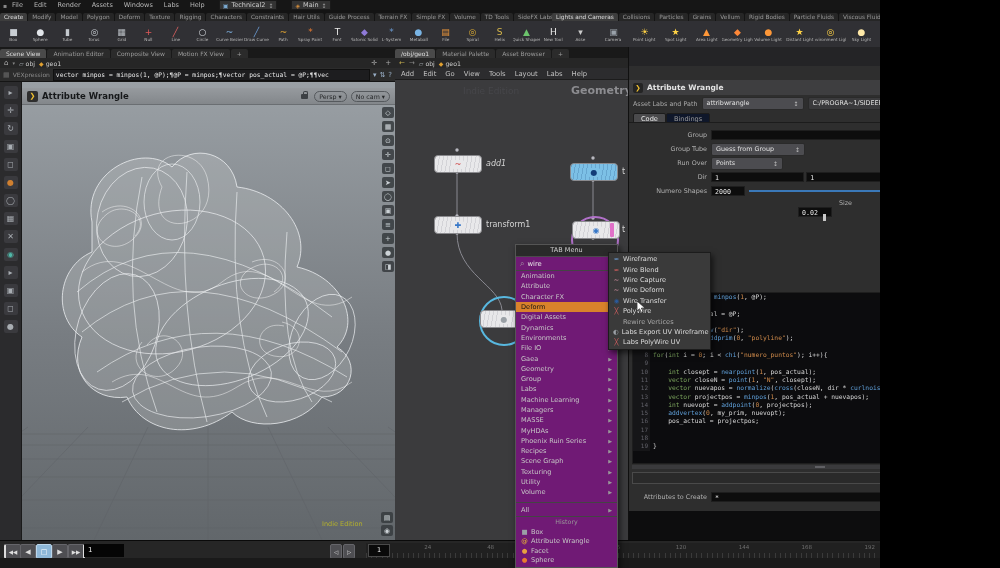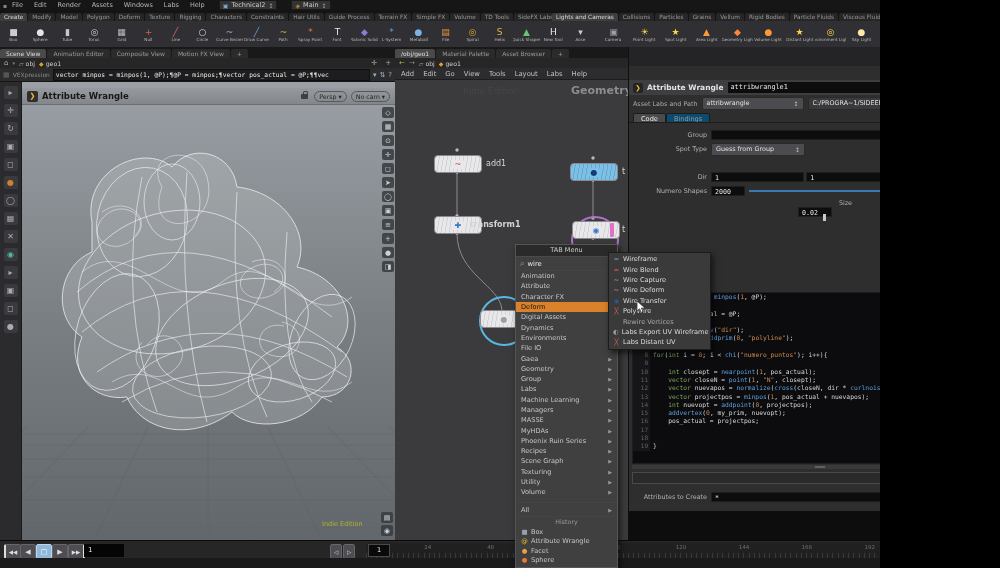--- a/index.html
+++ b/index.html
@@ -677,7 +677,6 @@
     <div id="p-header">
       <span class="wicon">❯</span>
       <span class="htitle">Attribute Wrangle</span>
-      <div id="p-name">attribwrangle1</div>
     </div>
     <div id="p-asset">
       <span class="alabel">Asset Labs and Path</span>

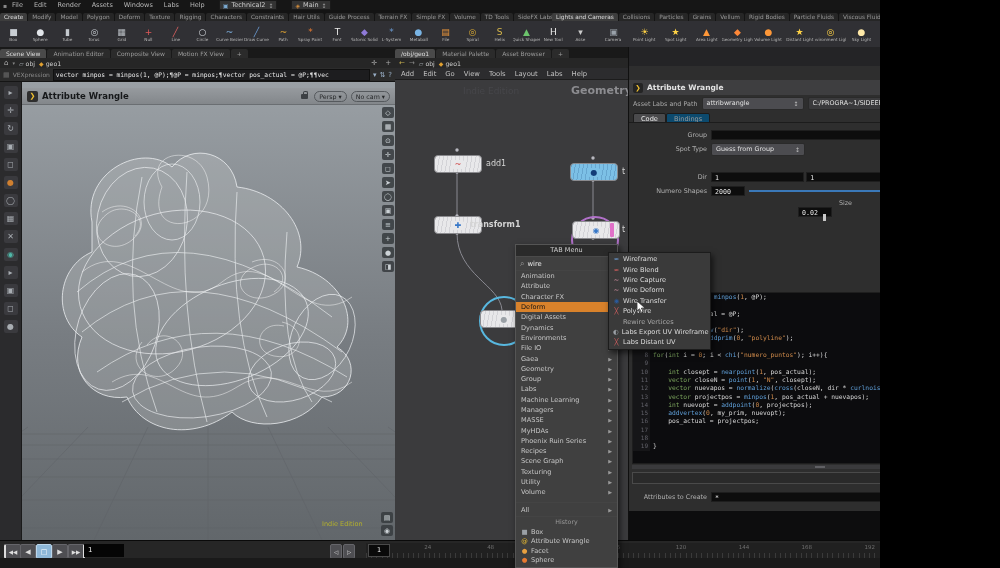--- a/index.html
+++ b/index.html
@@ -127,7 +127,7 @@
   .ddbtn .spin{color:#bbb;font-size:6px;}
   .ddpath{background:#3a3a3c;flex:1;overflow:hidden;white-space:nowrap;}
   #p-tabs{position:absolute;left:4px;top:66px;display:flex;}
-  .ctab{background:#0c4a6e;border:1px solid #1c1c1c;color:#9a9a9a;font-size:6.6px;padding:1px 7px;border-radius:2px 2px 0 0;}
+  .ctab{background:#0f172a;border:1px solid #1c1c1c;color:#9a9a9a;font-size:6.6px;padding:1px 7px;border-radius:2px 2px 0 0;}
   .ctab.active{background:#4a4a4c;color:#e8e8e8;}
   #p-body{position:absolute;left:0;top:75px;width:372px;height:365px;border-top:1px solid #1c1c1c;background:#2e2e2e;}
   .prow{position:absolute;left:0;width:372px;height:12px;display:flex;align-items:center;}

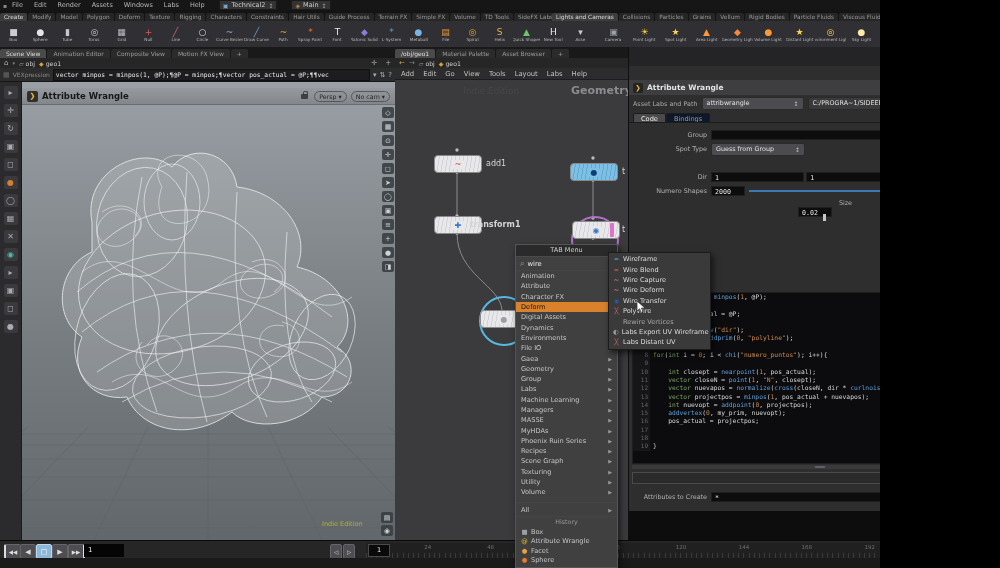--- a/index.html
+++ b/index.html
@@ -700,7 +700,7 @@
         <div class="pfield" style="flex:1;margin-right:6px;"></div>
       </div>
       <div class="prow" style="top:20px;">
-        <span class="plabel">Spot Type</span>
+        <span class="plabel">Group Tube</span>
         <div class="ddbtn" style="width:84px;">
           <span style="flex:1">Guess from Group</span>
             <span class="spin">↕</span>

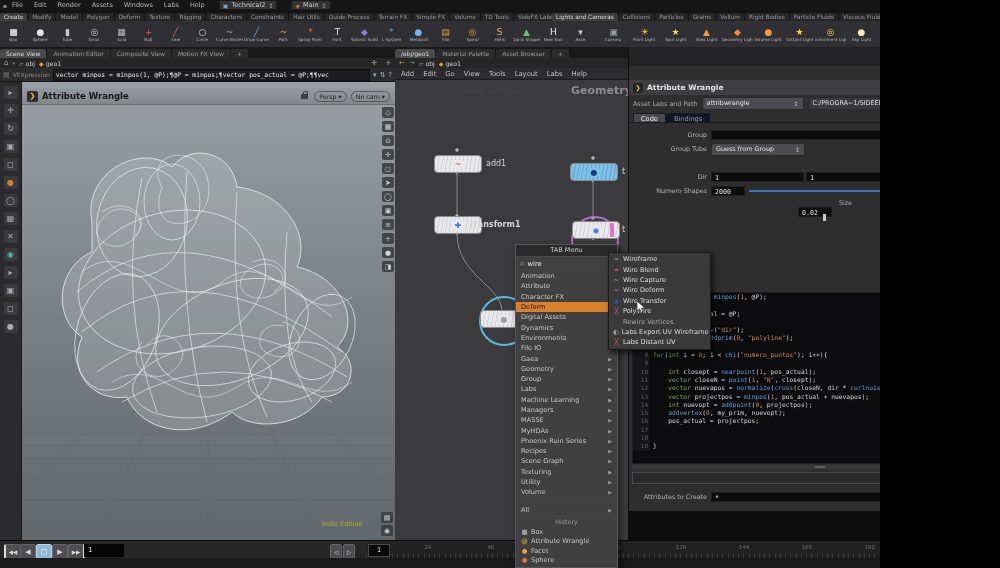--- a/index.html
+++ b/index.html
@@ -644,7 +644,7 @@
       <div class="node" style="left:39px;top:75px;">
           <span class="nic" style="color:#d04848;">~</span>
         </div>
-      <span class="nlabel" style="left:91px;top:79px;">add1</span>
+      <span class="nlabel" style="left:91px;top:79px;font-style:italic;">add1</span>
       <div class="node" style="left:39px;top:136px;">
           <span class="nic" style="color:#3878c8;">✚</span>
         </div>

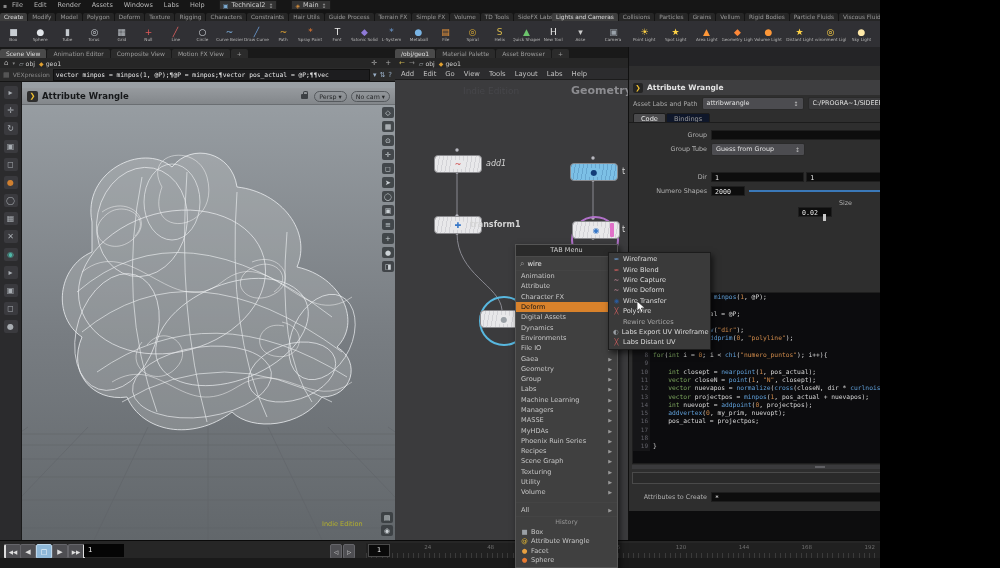--- a/index.html
+++ b/index.html
@@ -706,6 +706,13 @@
             <span class="spin">↕</span>
         </div>
       </div>
+      <div class="prow" style="top:34px;">
+        <span class="plabel">Run Over</span>
+        <div class="ddbtn" style="width:62px;">
+          <span style="flex:1">Points</span>
+            <span class="spin">↕</span>
+        </div>
+      </div>
       <div class="prow" style="top:48px;">
         <span class="plabel">Dir</span>
         <div style="flex:1;display:flex;gap:2px;margin-right:6px;">

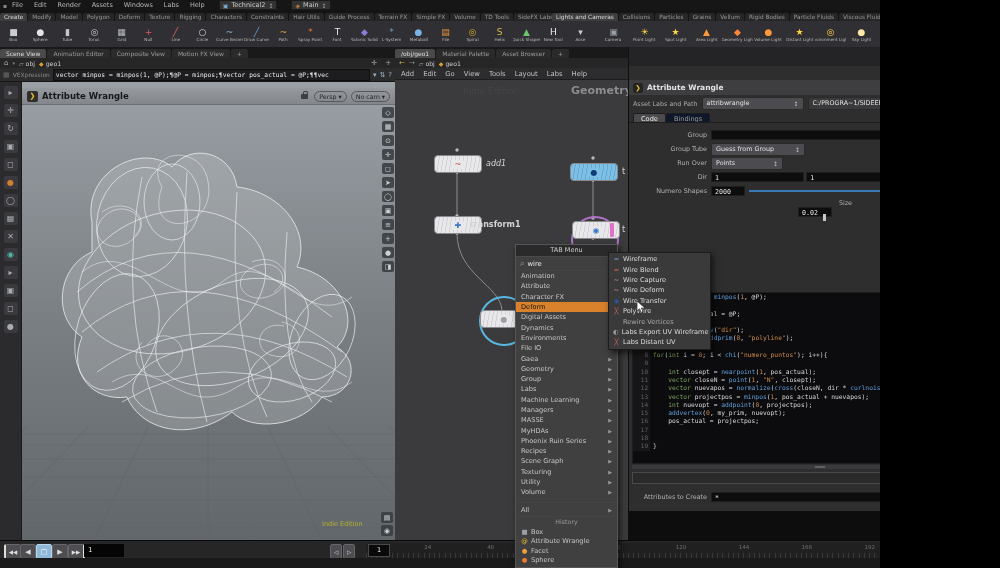--- a/index.html
+++ b/index.html
@@ -648,7 +648,7 @@
       <div class="node" style="left:39px;top:136px;">
           <span class="nic" style="color:#3878c8;">✚</span>
         </div>
-      <span class="nlabel" style="left:75px;top:140px;font-weight:bold;">transform1</span>
+      <span class="nlabel" style="left:91px;top:140px;">transform1</span>
       <div class="node blue" style="left:175px;top:83px;">
           <span class="nic">●</span>
         </div>

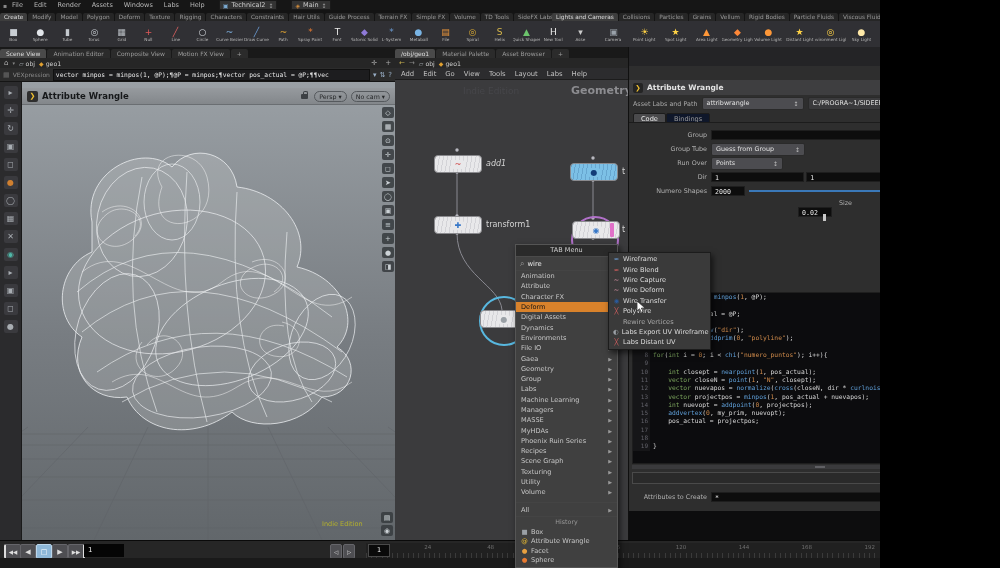--- a/index.html
+++ b/index.html
@@ -92,7 +92,7 @@
   .ring{position:absolute;border-radius:50%;}
   .nlabel{position:absolute;color:#d4d4d4;font-size:8px;white-space:nowrap;}
   
-  #tabmenu{left:515px;top:244px;width:103px;height:324px;background:#404040;border:1px solid #555;box-shadow:2px 3px 6px rgba(0,0,0,.6);z-index:10;box-sizing:border-box;overflow:hidden;}
+  #tabmenu{left:515px;top:244px;width:103px;height:324px;background:#701a75;border:1px solid #555;box-shadow:2px 3px 6px rgba(0,0,0,.6);z-index:10;box-sizing:border-box;overflow:hidden;}
   #tm-title{height:11px;background:#2a2a2a;border-bottom:1px solid #4a4a4a;color:#cfcfcf;font-size:6.5px;text-align:center;line-height:11px;}
   #tm-search{height:13px;display:flex;align-items:center;gap:3px;padding:0 4px;border-bottom:1px solid #444;}
   #tm-search .mag{color:#aaa;font-size:8px;}

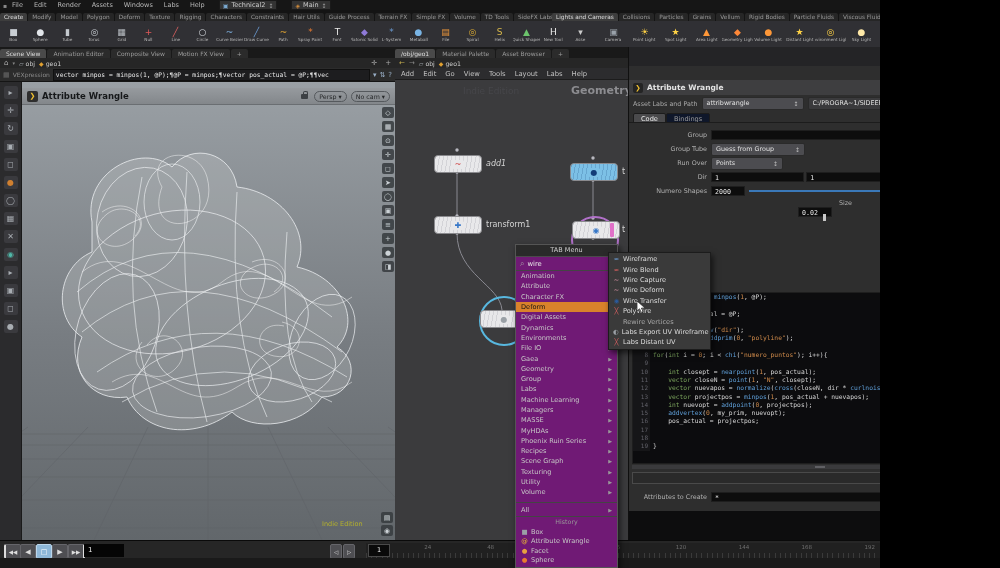--- a/index.html
+++ b/index.html
@@ -1062,7 +1062,7 @@
 
       <div class="sub-row">
         <span class="si" style="color: rgb(216, 96, 96);">╳</span>
-        <span>Labs Distant UV</span>
+        <span>Labs PolyWire UV</span>
       </div>
     </div>
 

